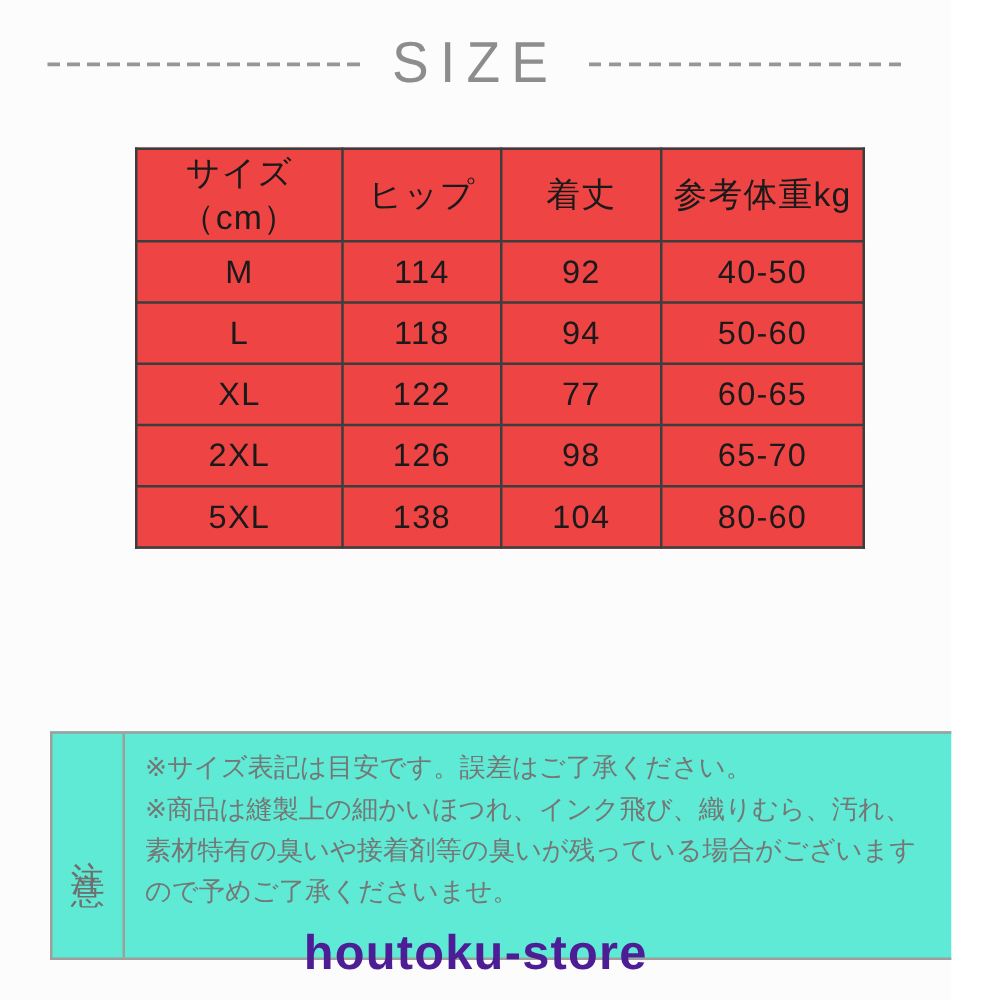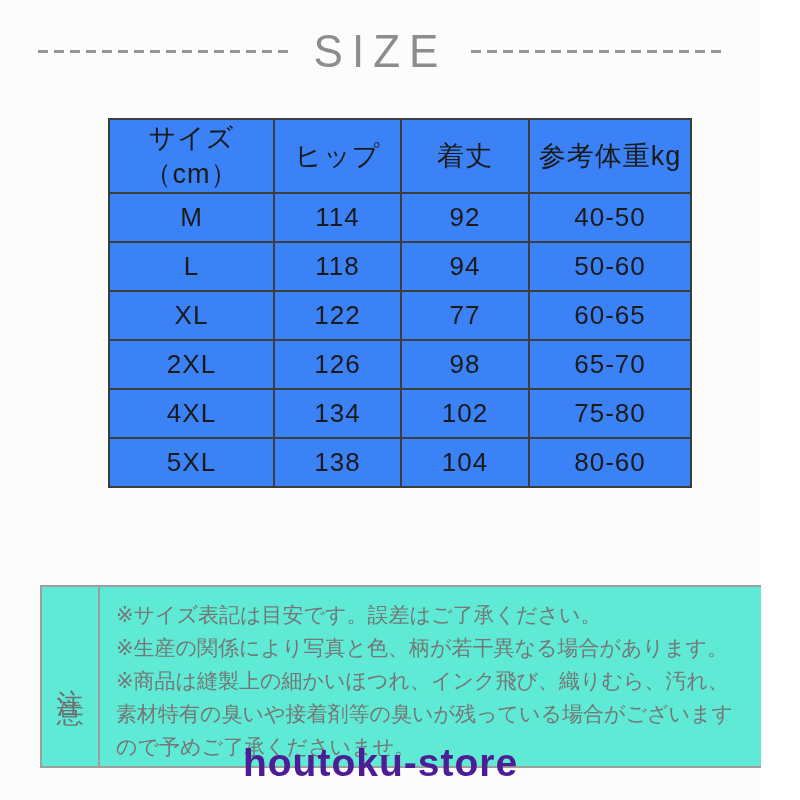--- a/index.html
+++ b/index.html
@@ -46,7 +46,7 @@
     width: 582px;
     border-collapse: collapse;
     table-layout: fixed;
-    background: #3b82f6;
+    background: #ef4444;
   }
   table.size-chart th,
   table.size-chart td {

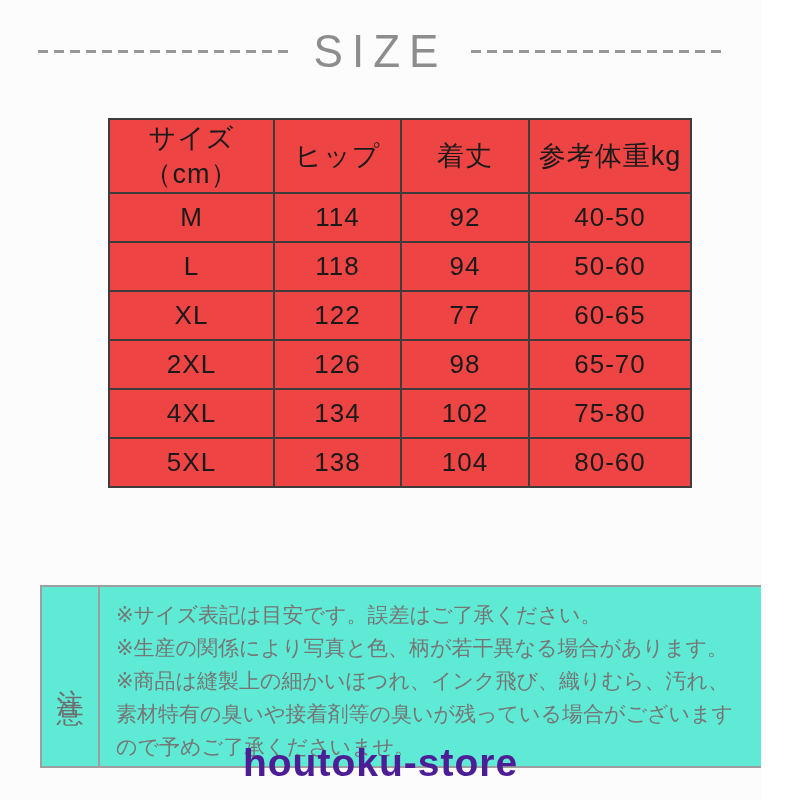--- a/index.html
+++ b/index.html
@@ -163,12 +163,6 @@
         <td>65-70</td>
       </tr>
       <tr>
-        <td>4XL</td>
-        <td>134</td>
-        <td>102</td>
-        <td>75-80</td>
-      </tr>
-      <tr>
         <td>5XL</td>
         <td>138</td>
         <td>104</td>

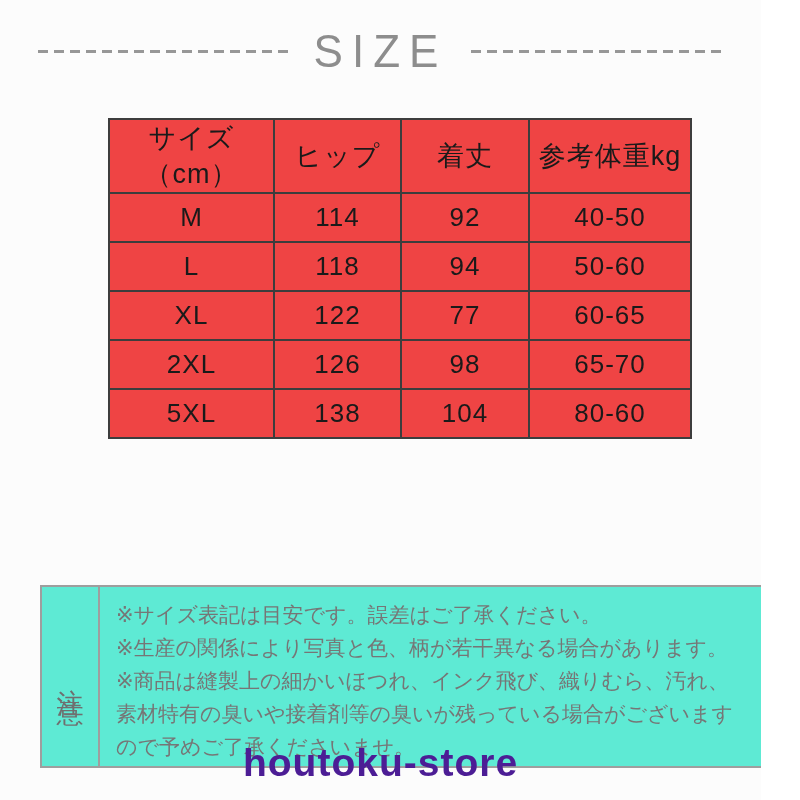--- a/index.html
+++ b/index.html
@@ -177,7 +177,6 @@
     </div>
     <div class="caution-text">
       <div>※サイズ表記は目安です。誤差はご了承ください。</div>
-      <div>※生産の関係により写真と色、柄が若干異なる場合があります。</div>
       <div>※商品は縫製上の細かいほつれ、インク飛び、織りむら、汚れ、</div>
       <div>素材特有の臭いや接着剤等の臭いが残っている場合がございます</div>
       <div>ので予めご了承くださいませ。</div>

